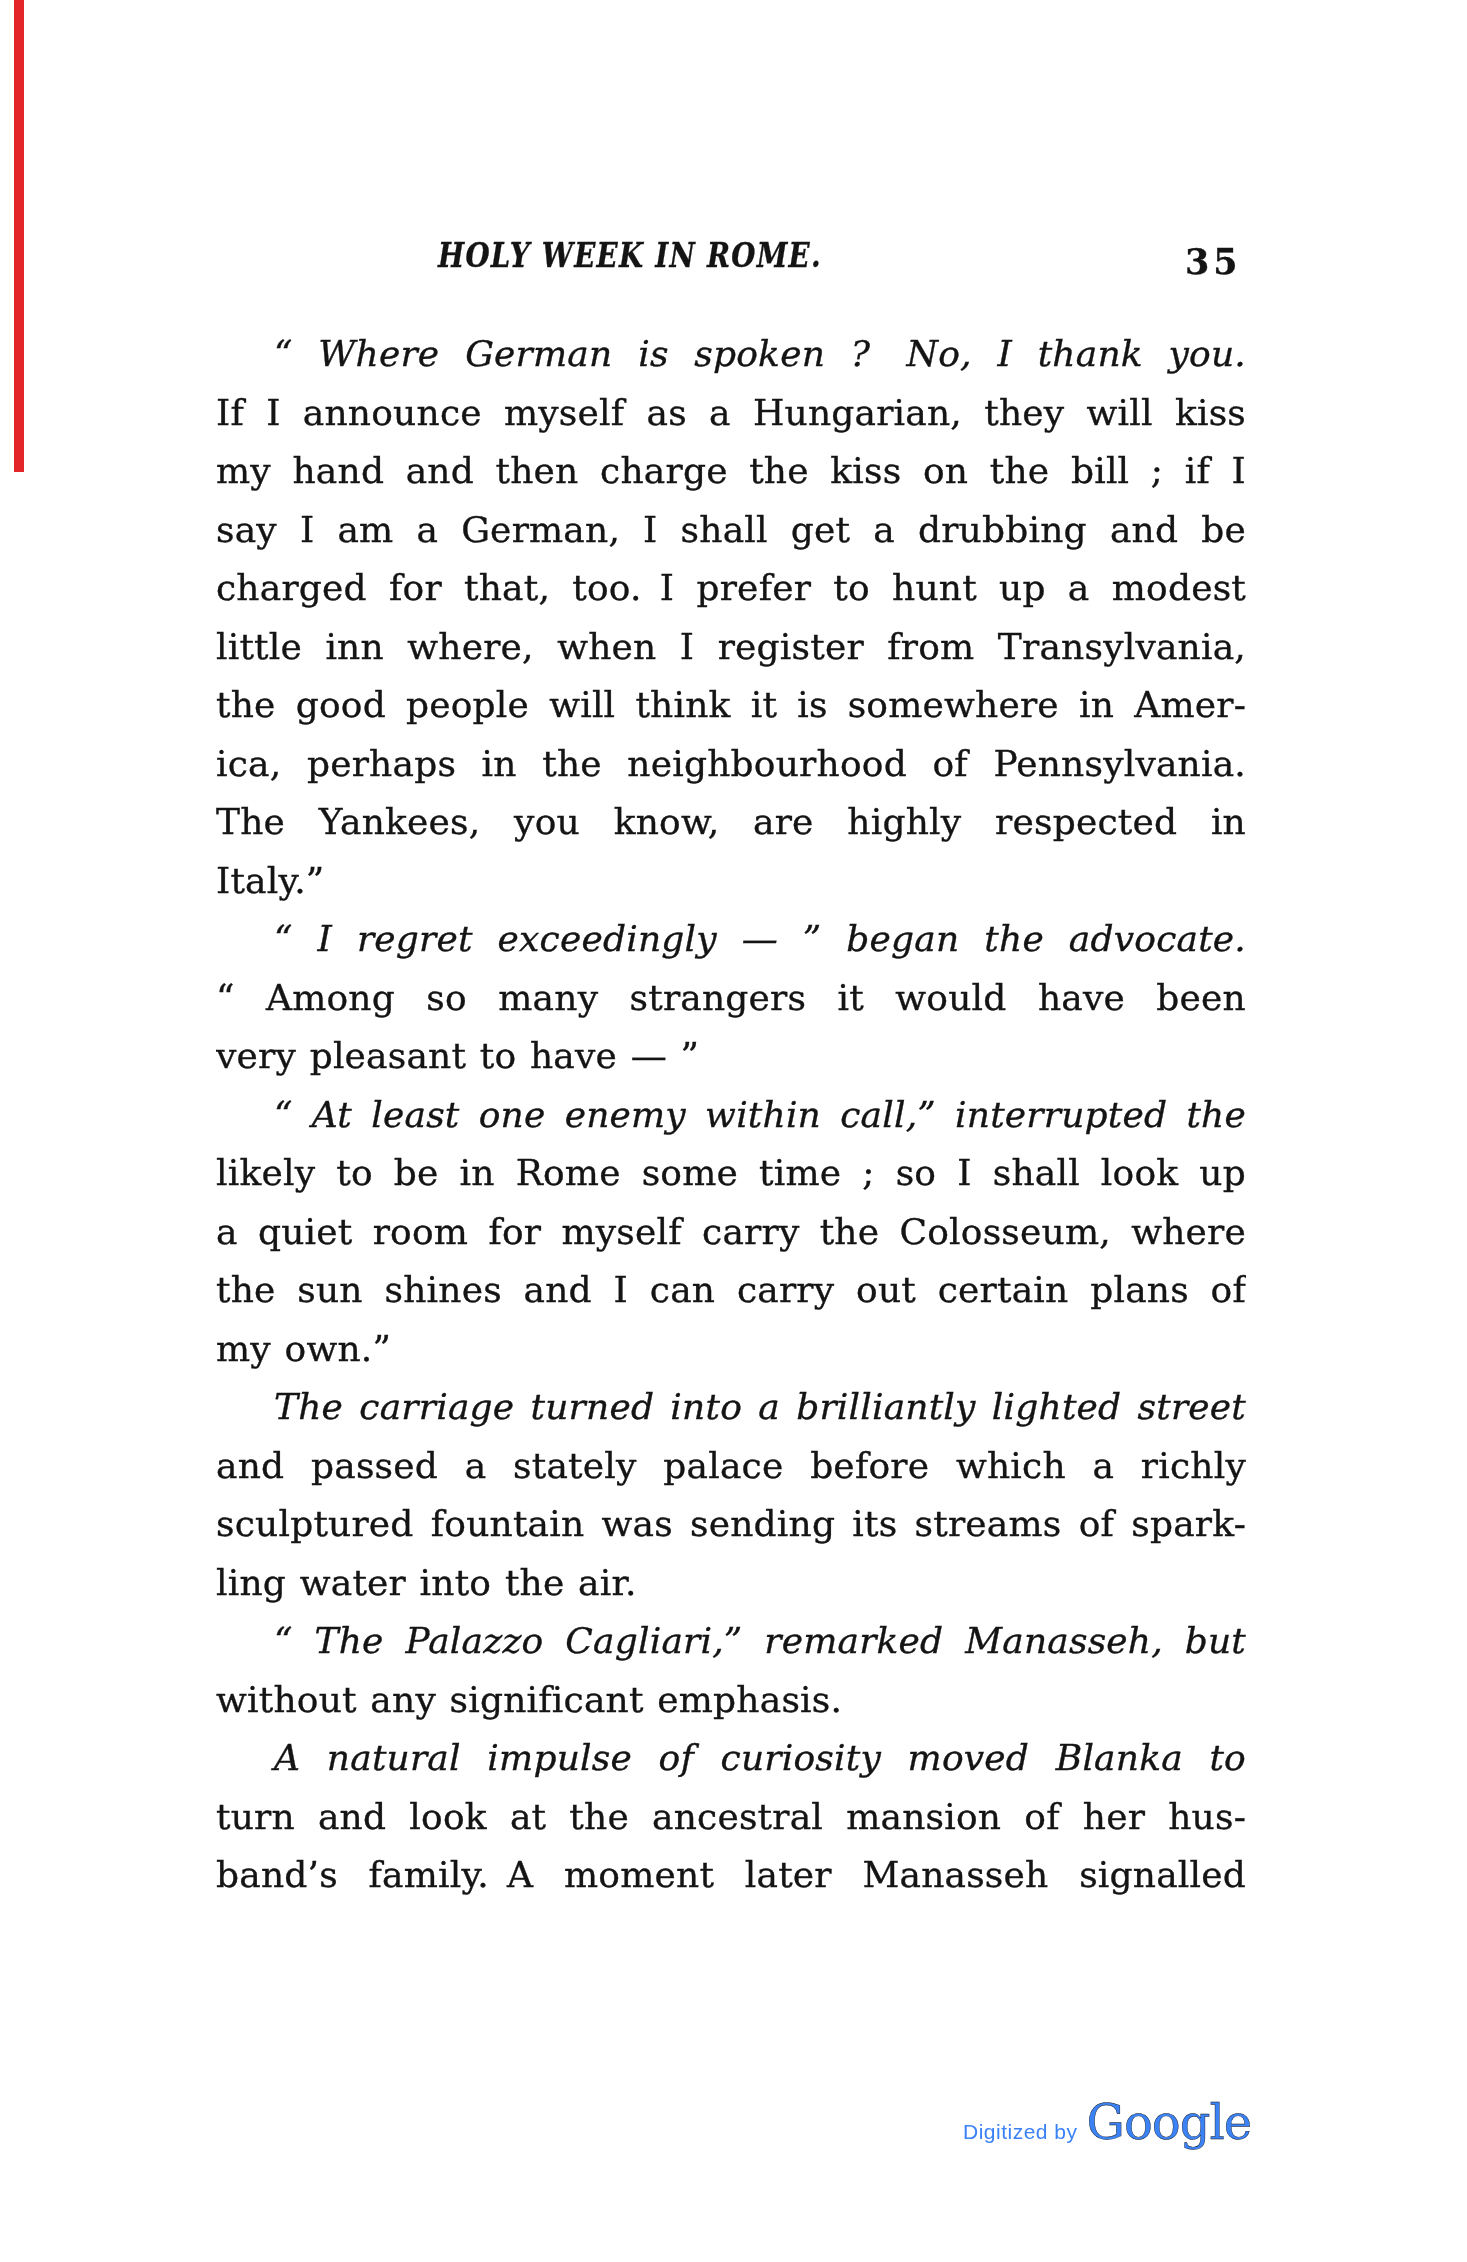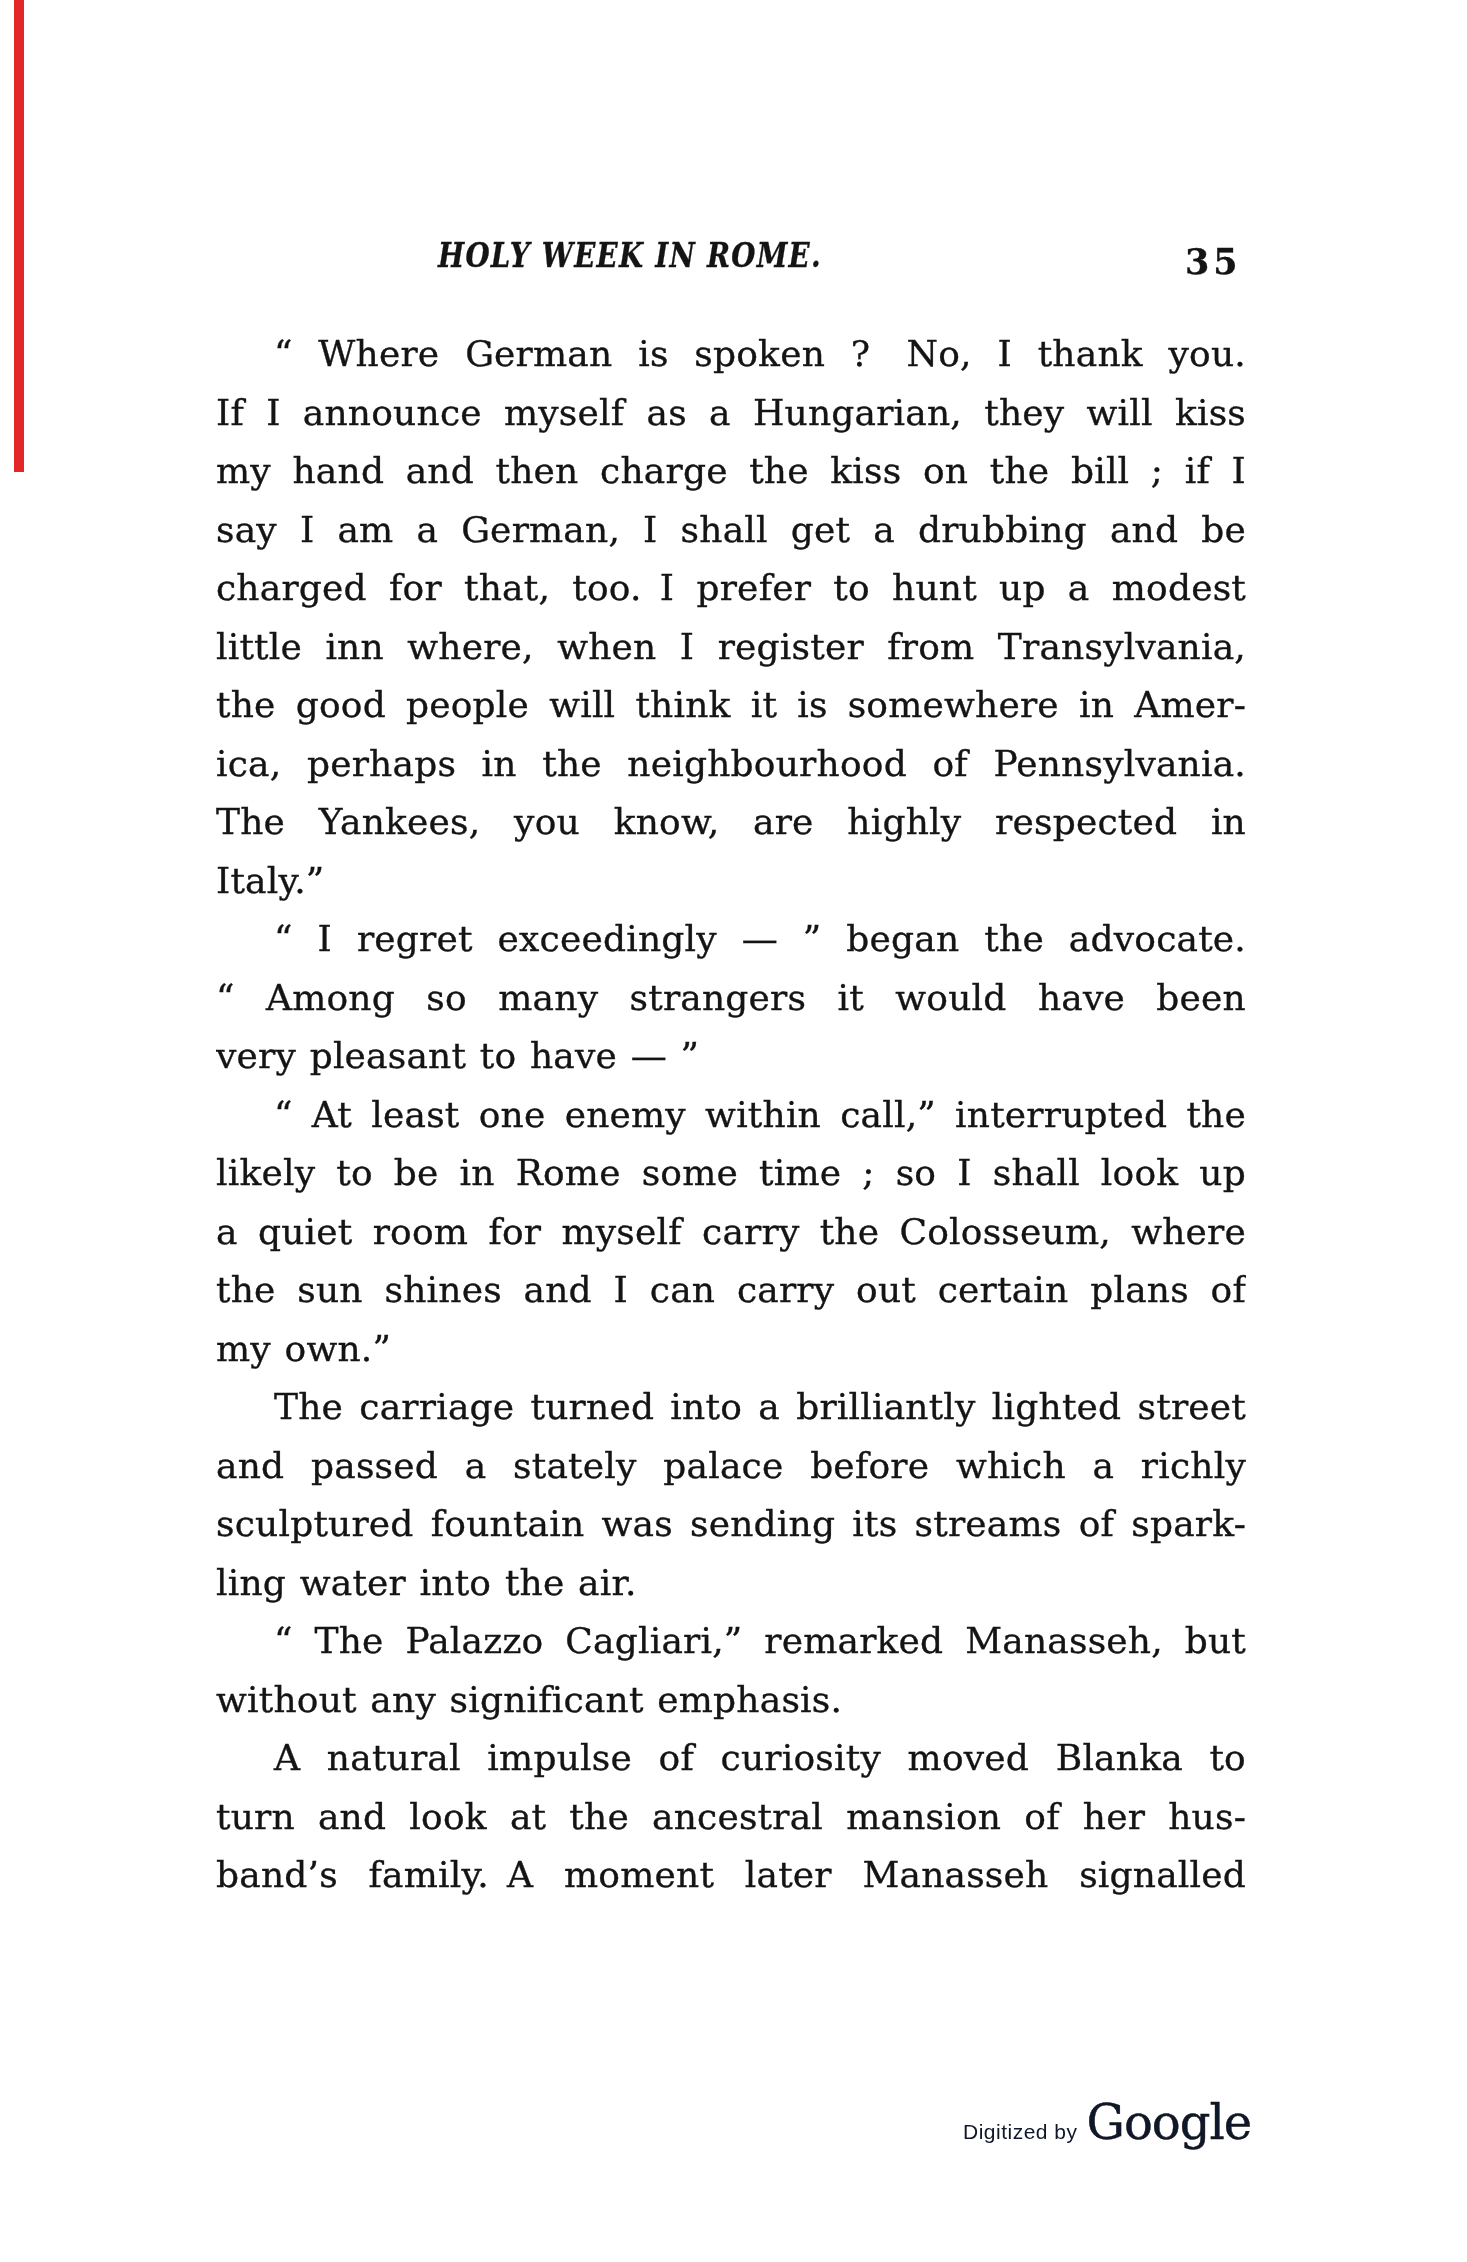--- a/index.html
+++ b/index.html
@@ -62,6 +62,7 @@
   }
   .line.indent{
     padding-left:58px;
+    font-style:italic;
   }
   .footer{
     position:absolute;

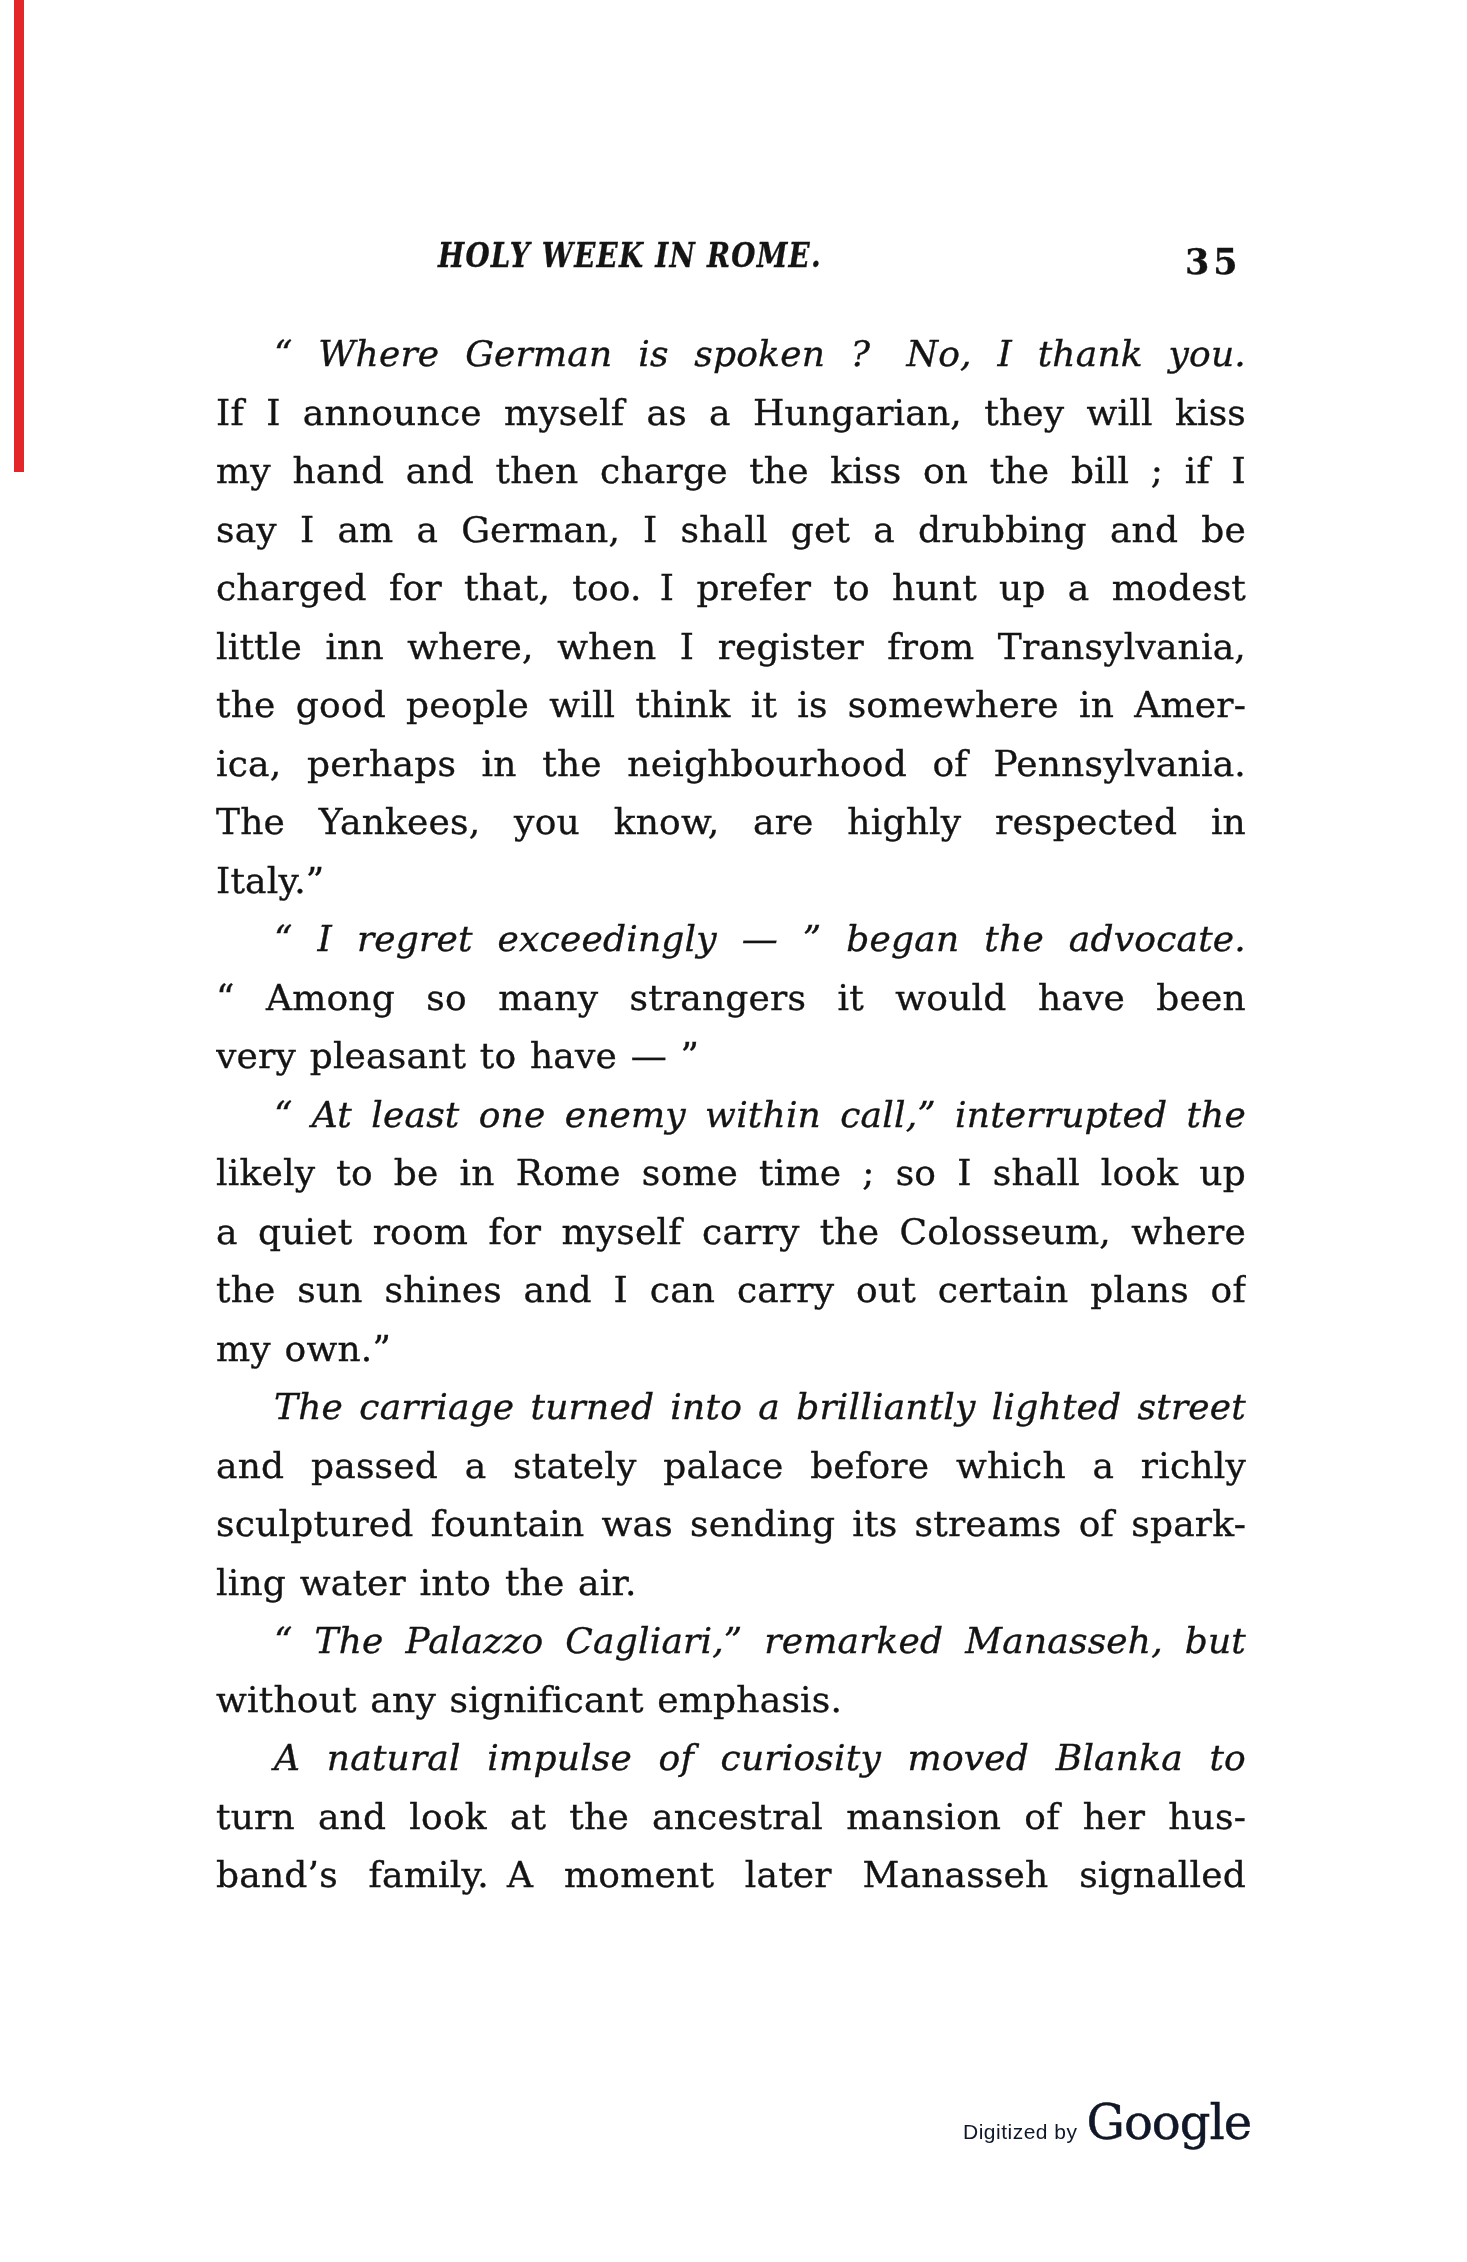--- a/index.html
+++ b/index.html
@@ -69,7 +69,7 @@
     top:2094px; left:963px;
     display:flex;
     align-items:baseline;
-    color:#0f172a;
+    color:#3b82f6;
   }
   .digitized{
     font-family:"Liberation Sans", sans-serif;

